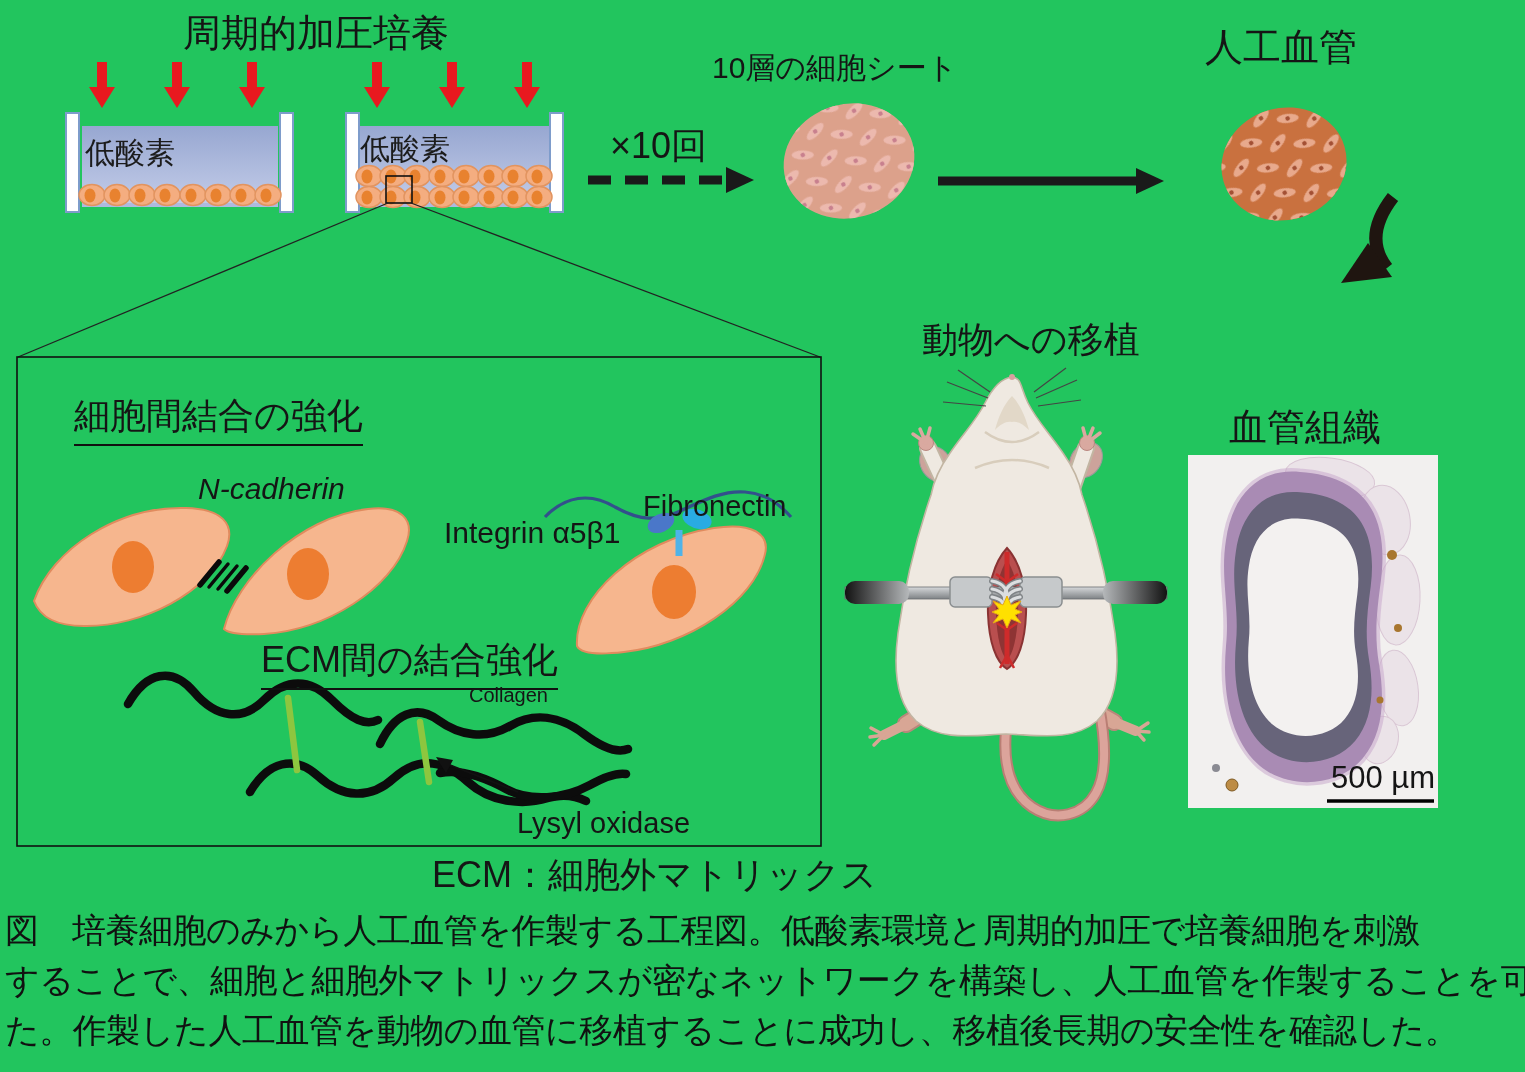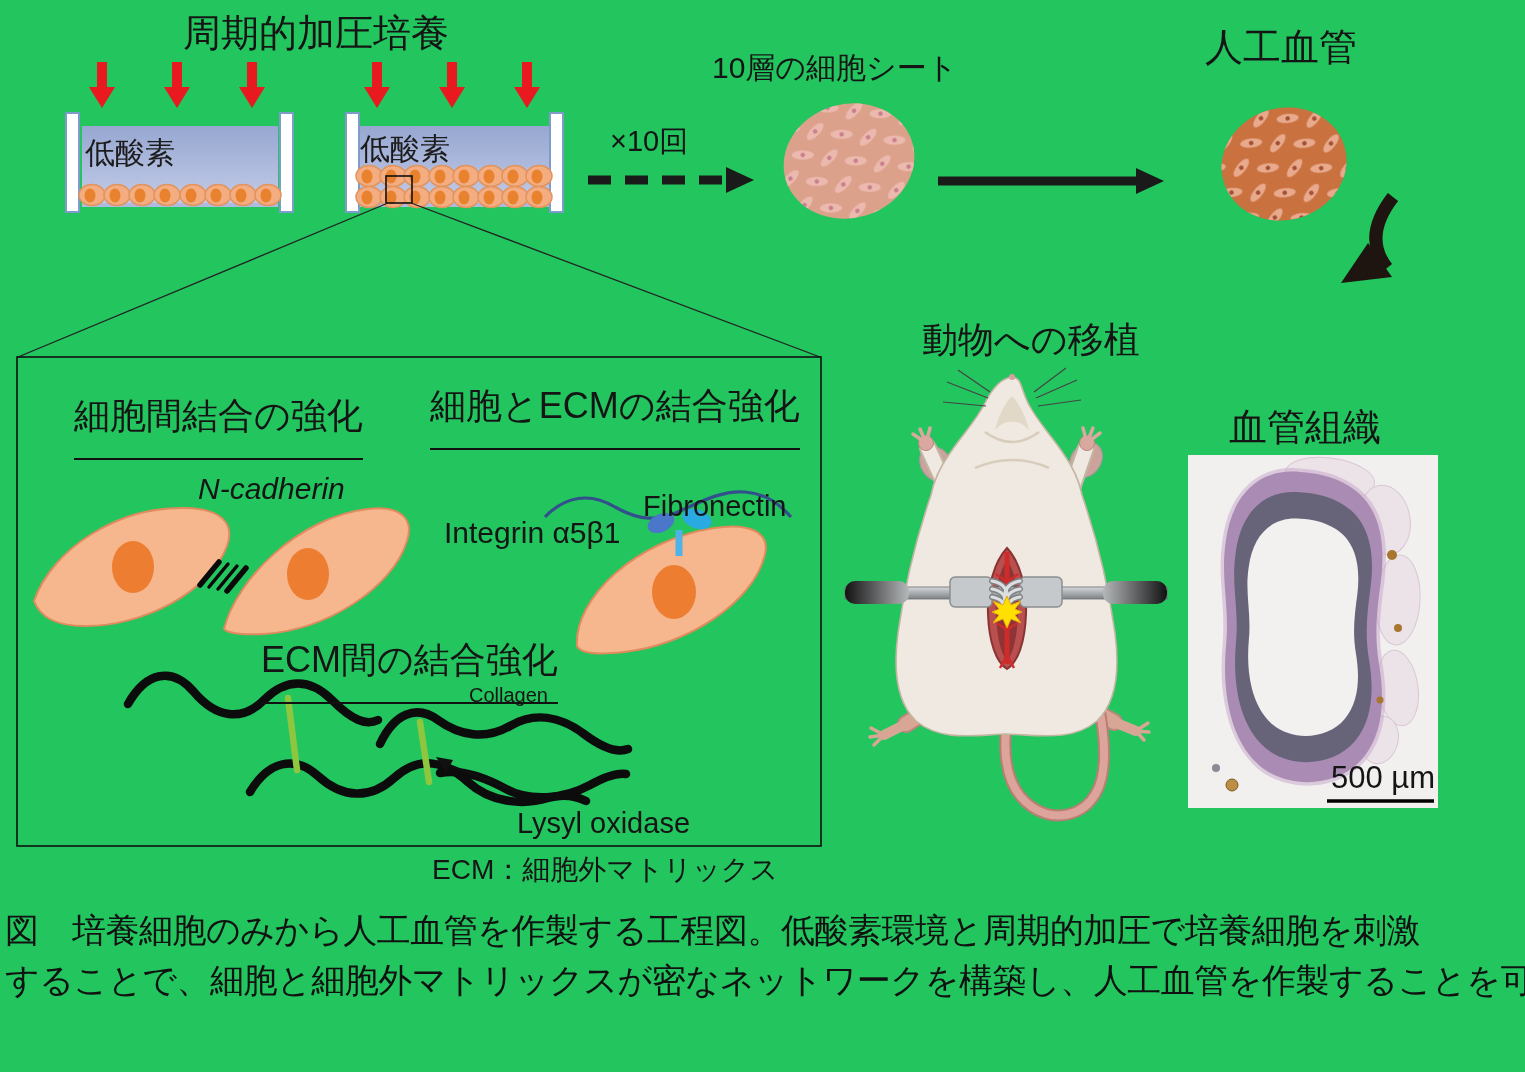--- a/index.html
+++ b/index.html
@@ -12,7 +12,7 @@
   .u{display:inline-block;border-bottom:2.5px solid #111;padding-bottom:17px;}
   .t-title{font-size:38px;}
   .t-dish{font-size:30px;color:#1c1c1c;}
-  .t-step{font-size:29px;text-align:right;}
+  .t-step{font-size:36px;text-align:right;}
   .t-sheet{font-size:30px;}
   .t-big{font-size:38px;}
   .t-mid{font-size:36px;}

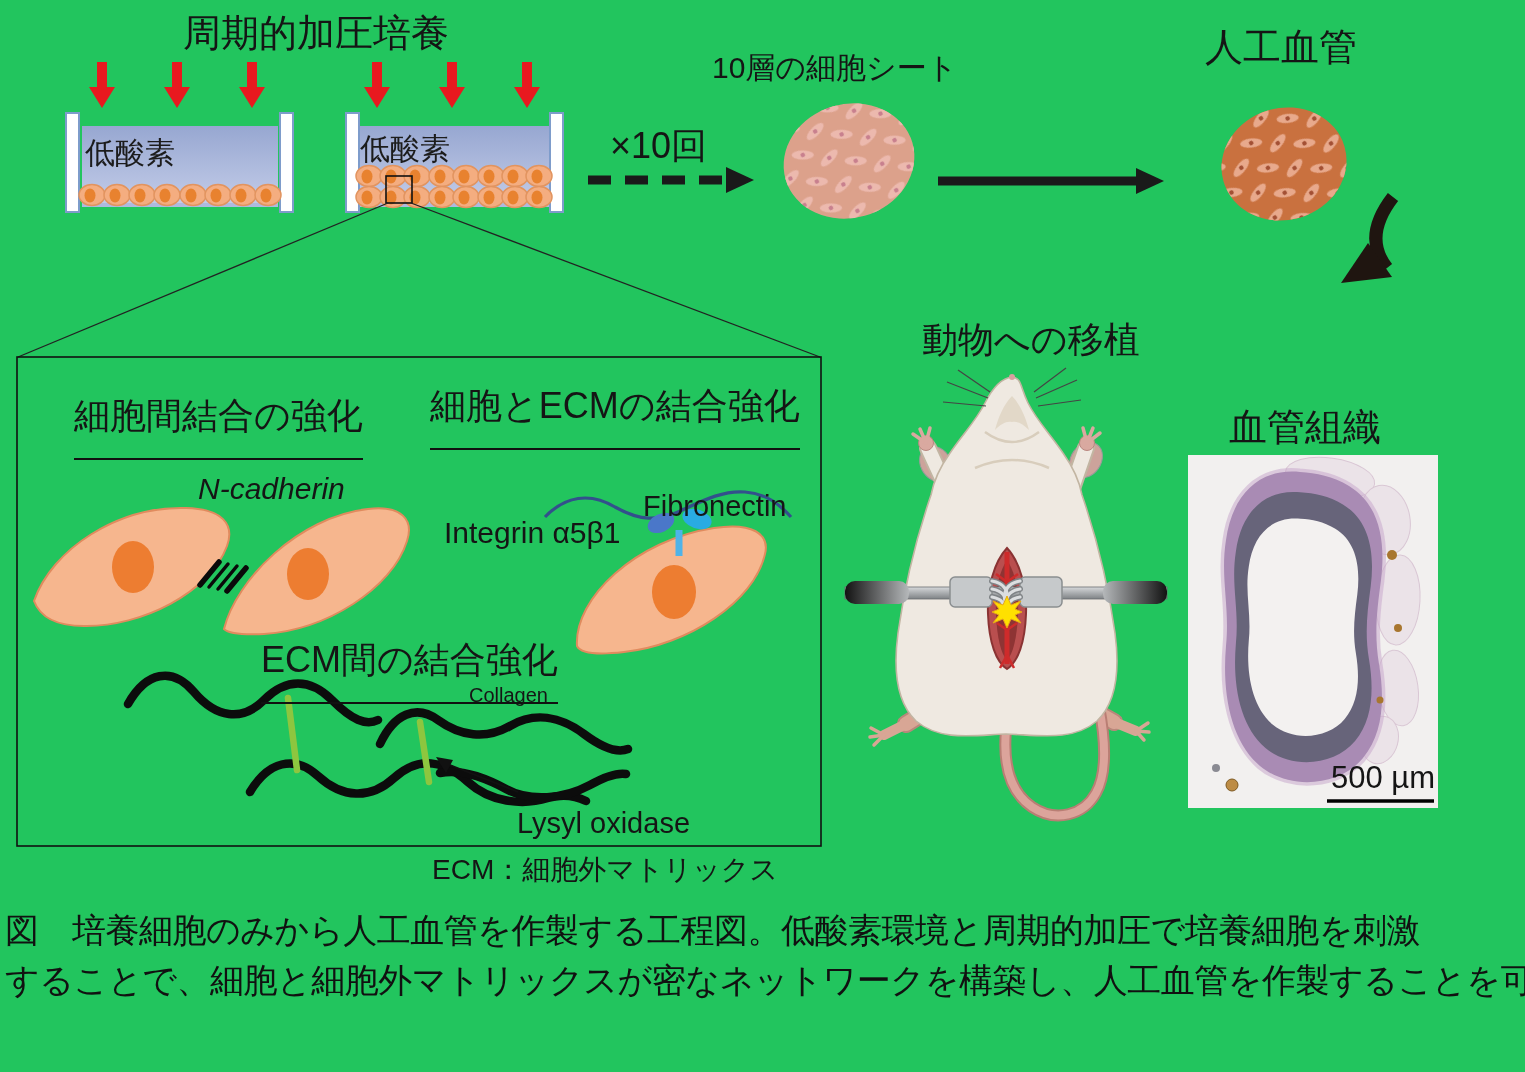--- a/index.html
+++ b/index.html
@@ -9,7 +9,7 @@
   }
   .canvas svg.art{position:absolute;left:0;top:0;}
   .txt{position:absolute;white-space:nowrap;color:#151515;}
-  .u{display:inline-block;border-bottom:2.5px solid #111;padding-bottom:17px;}
+  .u{display:inline-block;border-bottom:2.5px solid #111;padding-bottom:3px;}
   .t-title{font-size:38px;}
   .t-dish{font-size:30px;color:#1c1c1c;}
   .t-step{font-size:36px;text-align:right;}

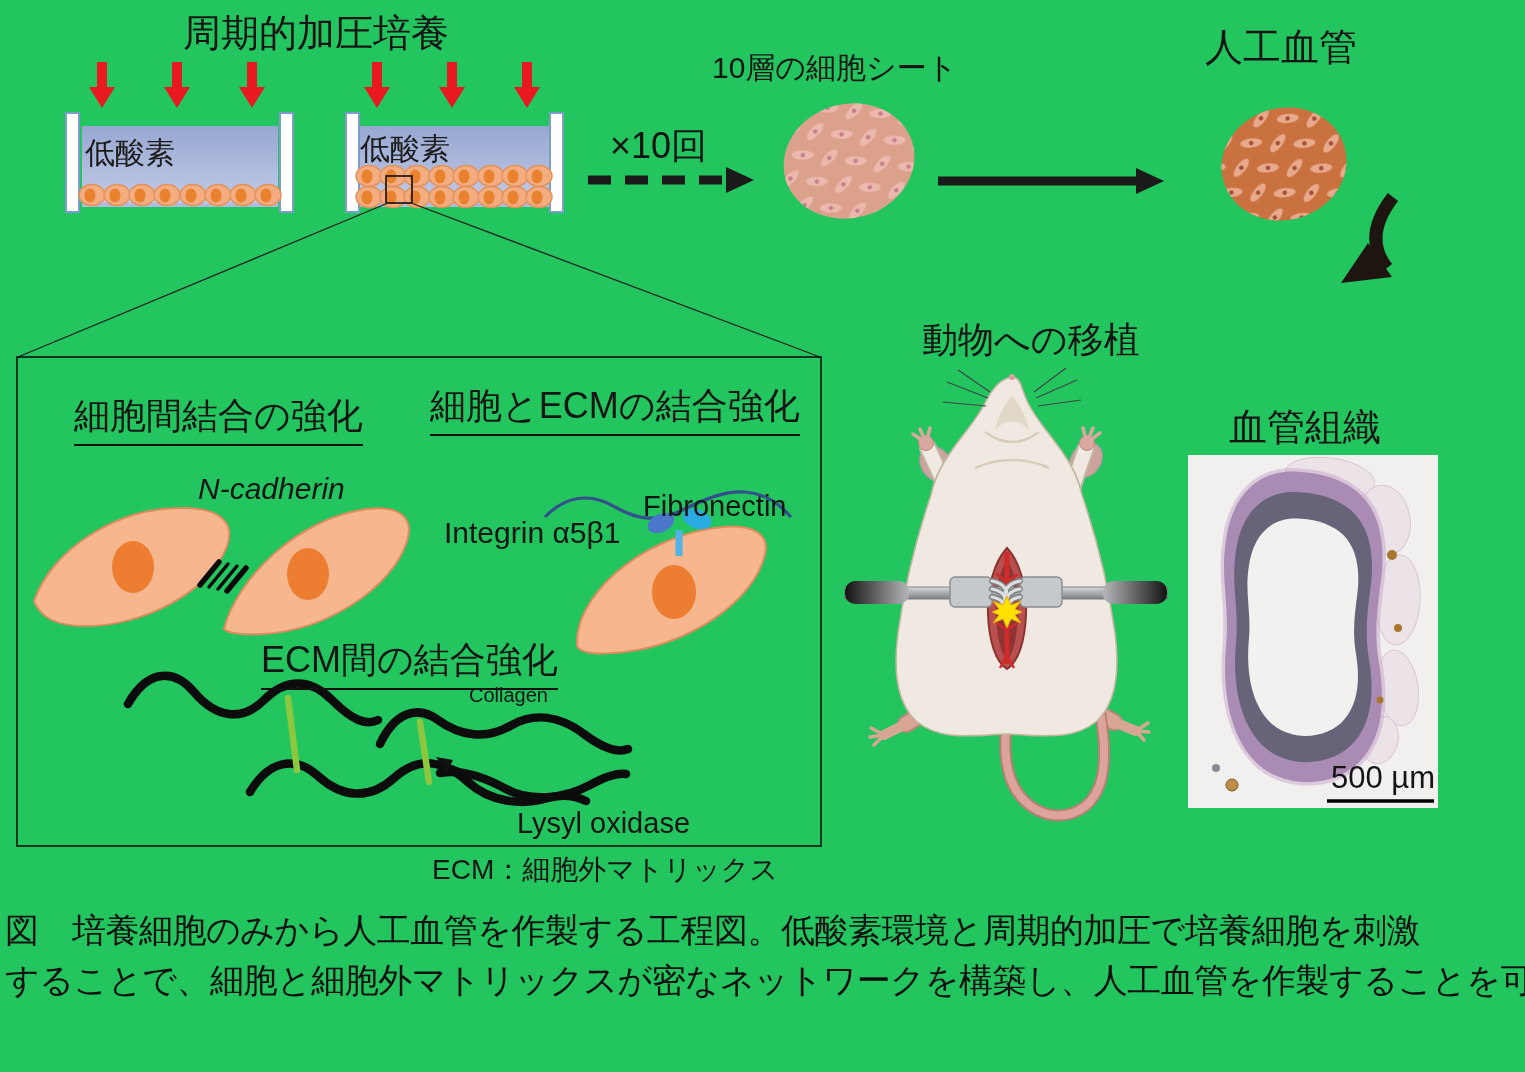--- a/index.html
+++ b/index.html
@@ -336,7 +336,6 @@
 <div class="txt t-scale" style="left:1290px;top:760px;width:145px;text-align:right;">500 µm</div>
 
 <div class="txt t-head" style="left:74px;top:392px;"><span class="u">細胞間結合の強化</span></div>
-<div class="txt t-head" style="left:430px;top:382px;"><span class="u">細胞とECMの結合強化</span></div>
 <div class="txt t-lat30" style="left:198px;top:472px;font-style:italic;">N-cadherin</div>
 <div class="txt t-lat29" style="left:643px;top:458px;margin-top:32px;">Fibronectin</div>
 <div class="txt t-lat30" style="left:444px;top:516px;">Integrin α5β1</div>

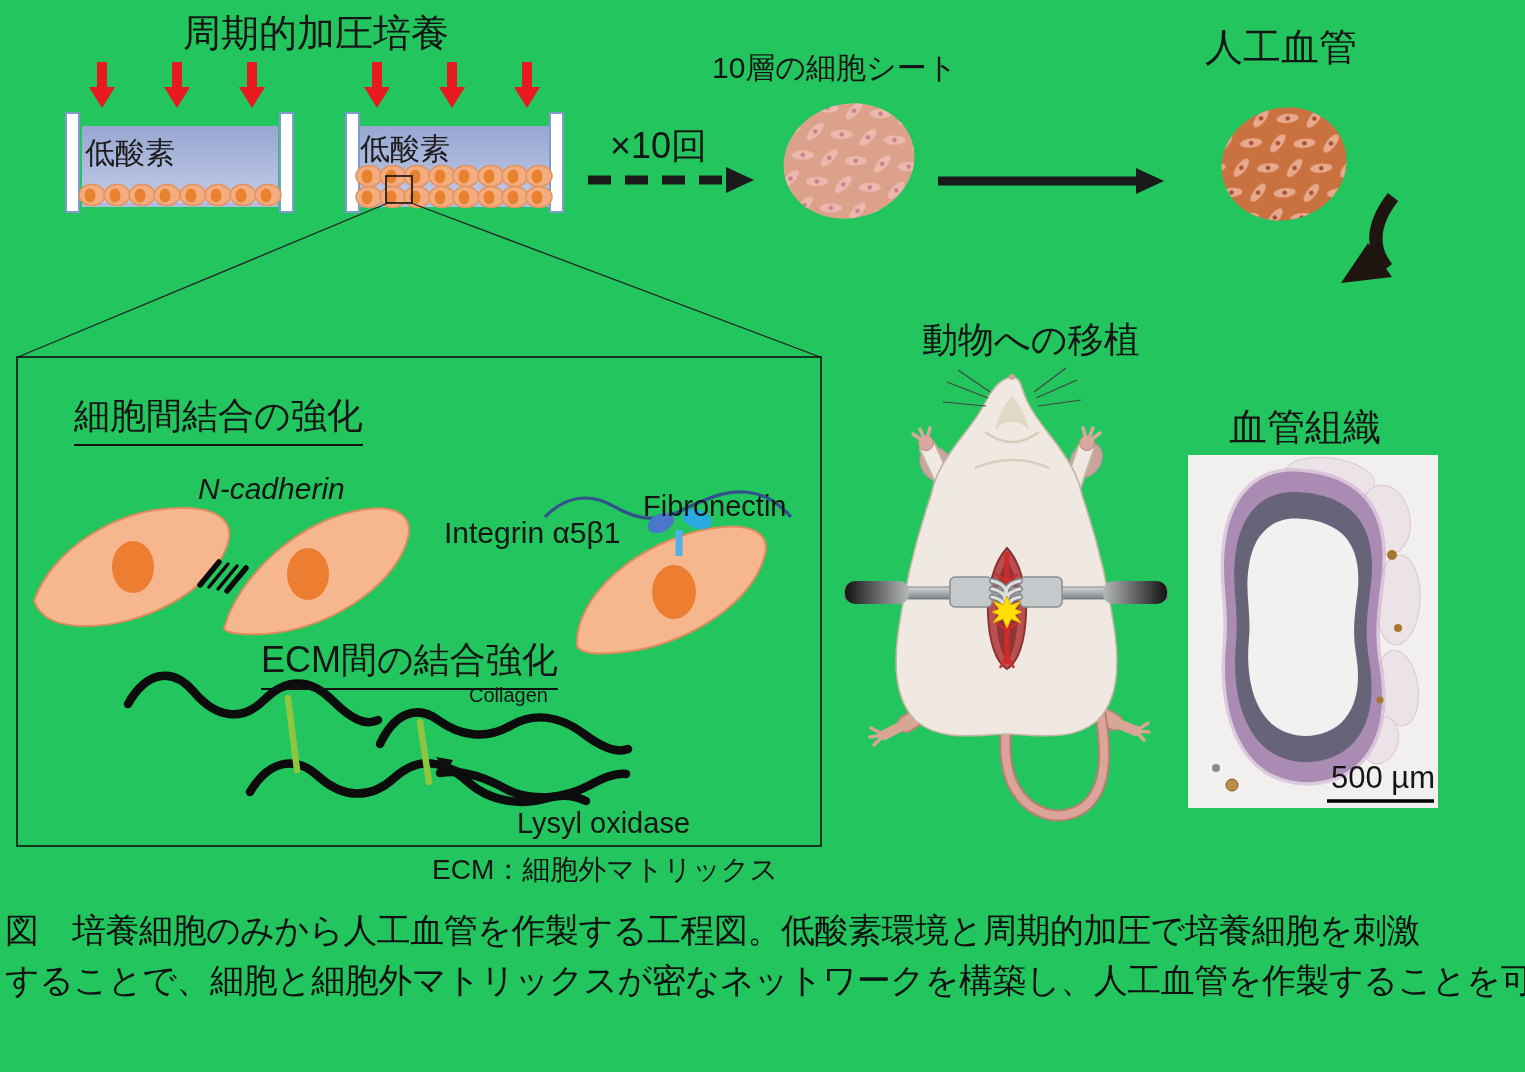--- a/index.html
+++ b/index.html
@@ -20,7 +20,7 @@
   .t-lat30{font-size:30px;}
   .t-lat29{font-size:29px;}
   .t-lat28{font-size:20px;}
-  .t-note{font-size:28px;}
+  .t-note{font-size:36px;}
   .t-scale{font-size:31px;}
   .cap{position:absolute;left:5px;width:1518px;font-size:34px;letter-spacing:-0.5px;white-space:nowrap;color:#111;}
 </style>

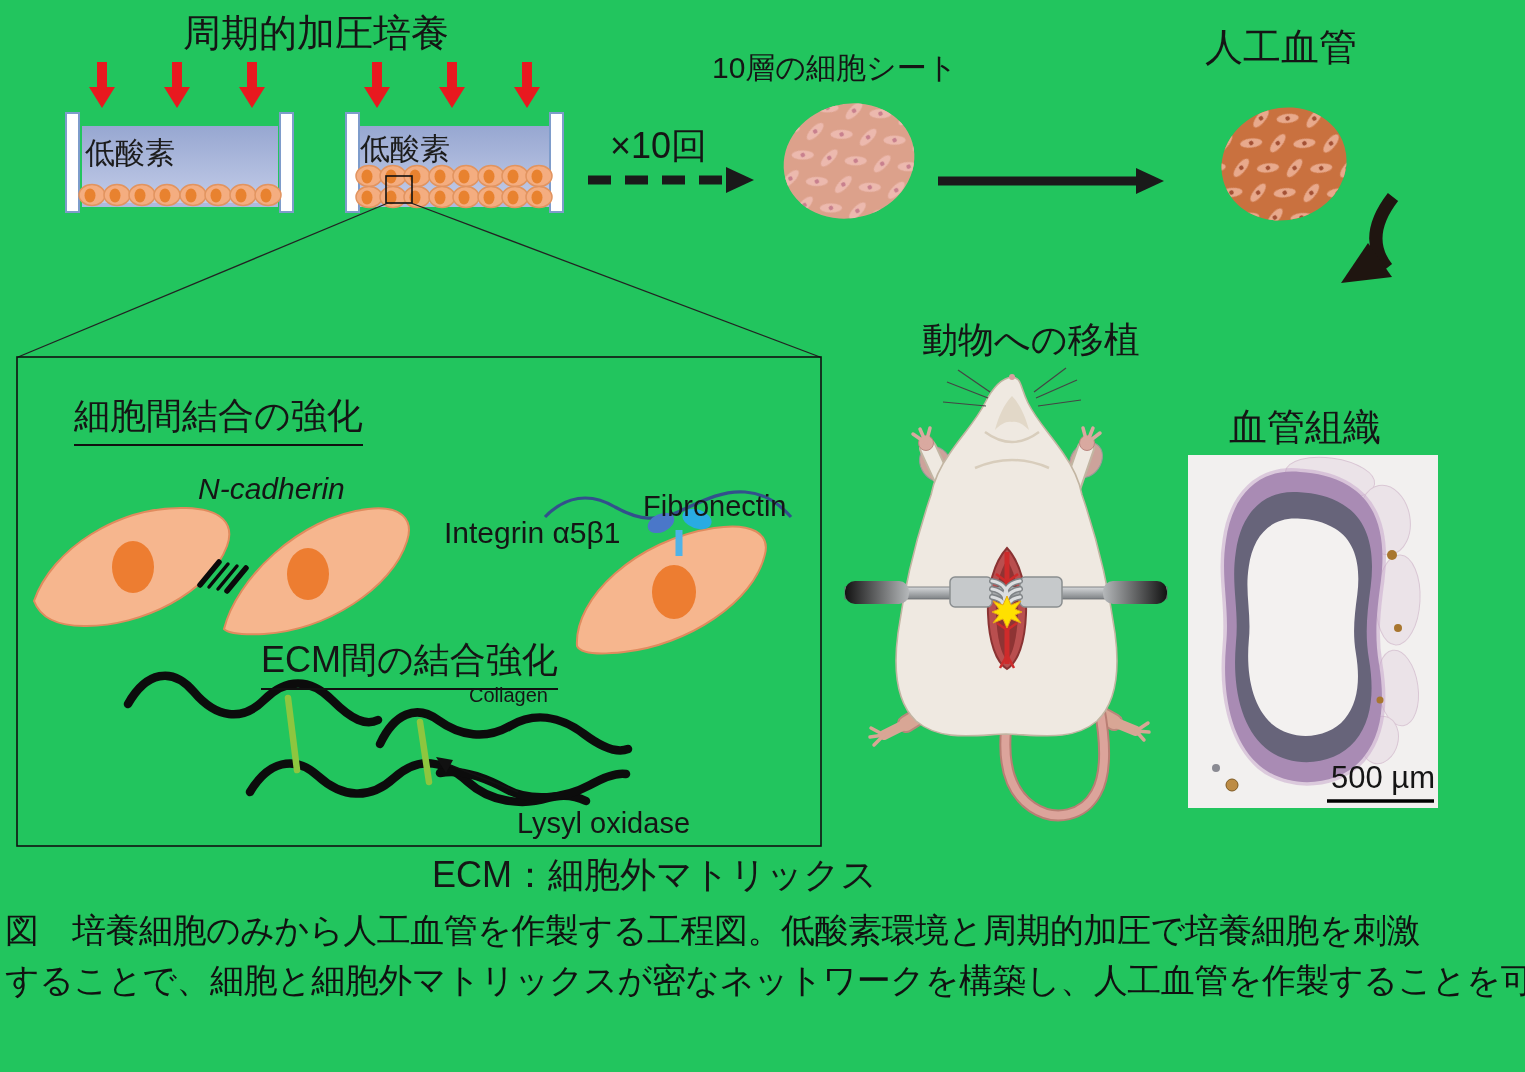--- a/index.html
+++ b/index.html
@@ -346,6 +346,7 @@
 
 <div class="cap" style="top:908px;">図　培養細胞のみから人工血管を作製する工程図。低酸素環境と周期的加圧で培養細胞を刺激</div>
 <div class="cap" style="top:958px;">することで、細胞と細胞外マトリックスが密なネットワークを構築し、人工血管を作製することを可能にし</div>
+<div class="cap" style="top:1008px;">た。作製した人工血管を動物の血管に移植することに成功し、移植後長期の安全性を確認した。</div>
 
 </div>
 

